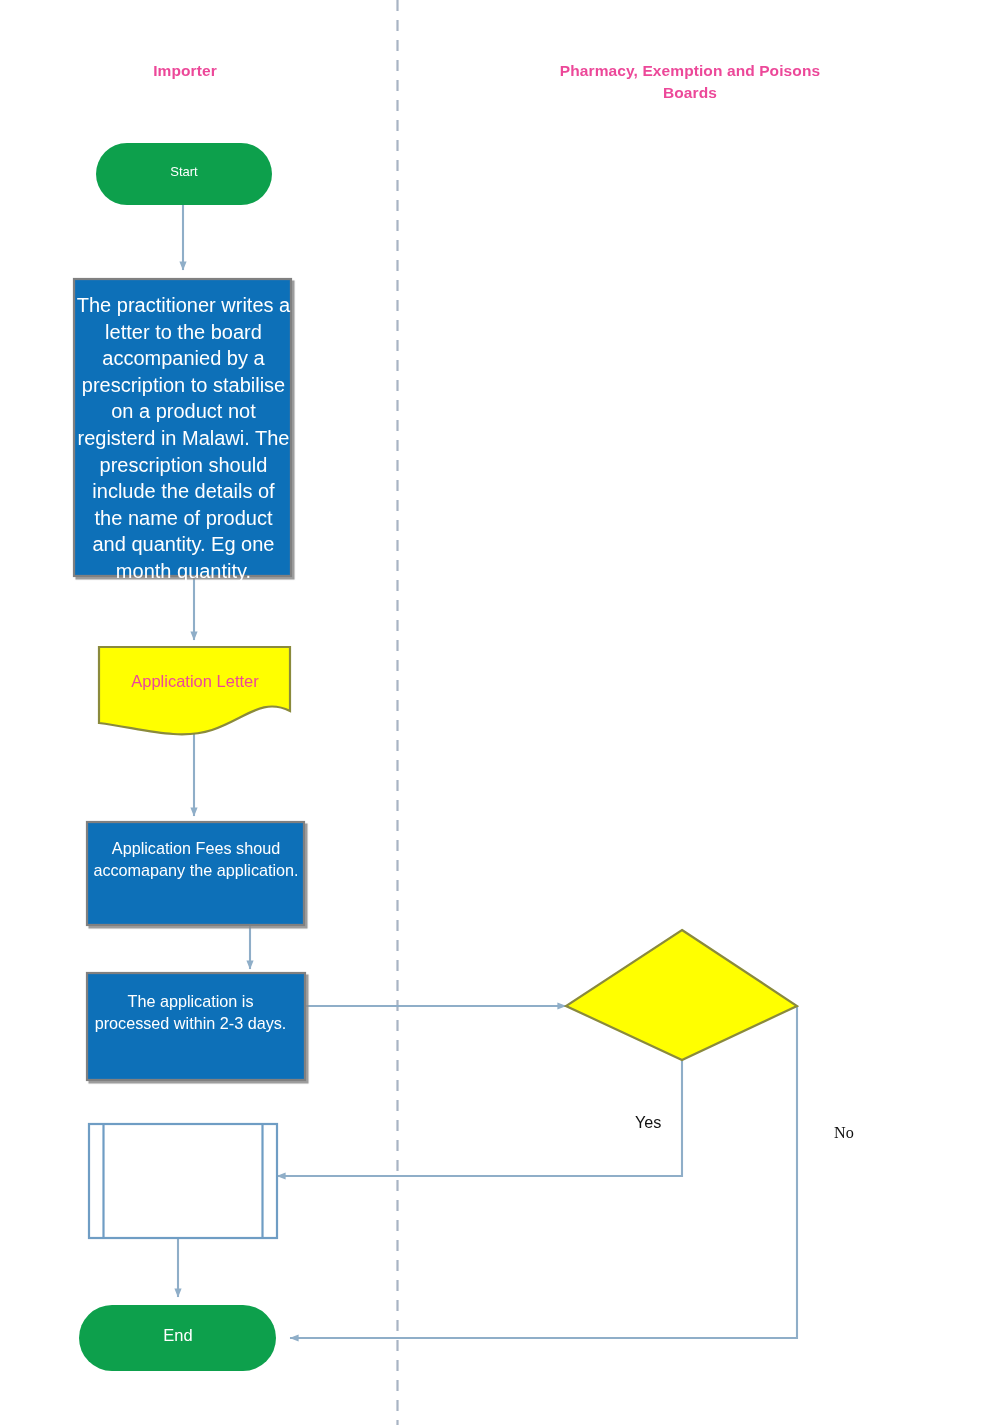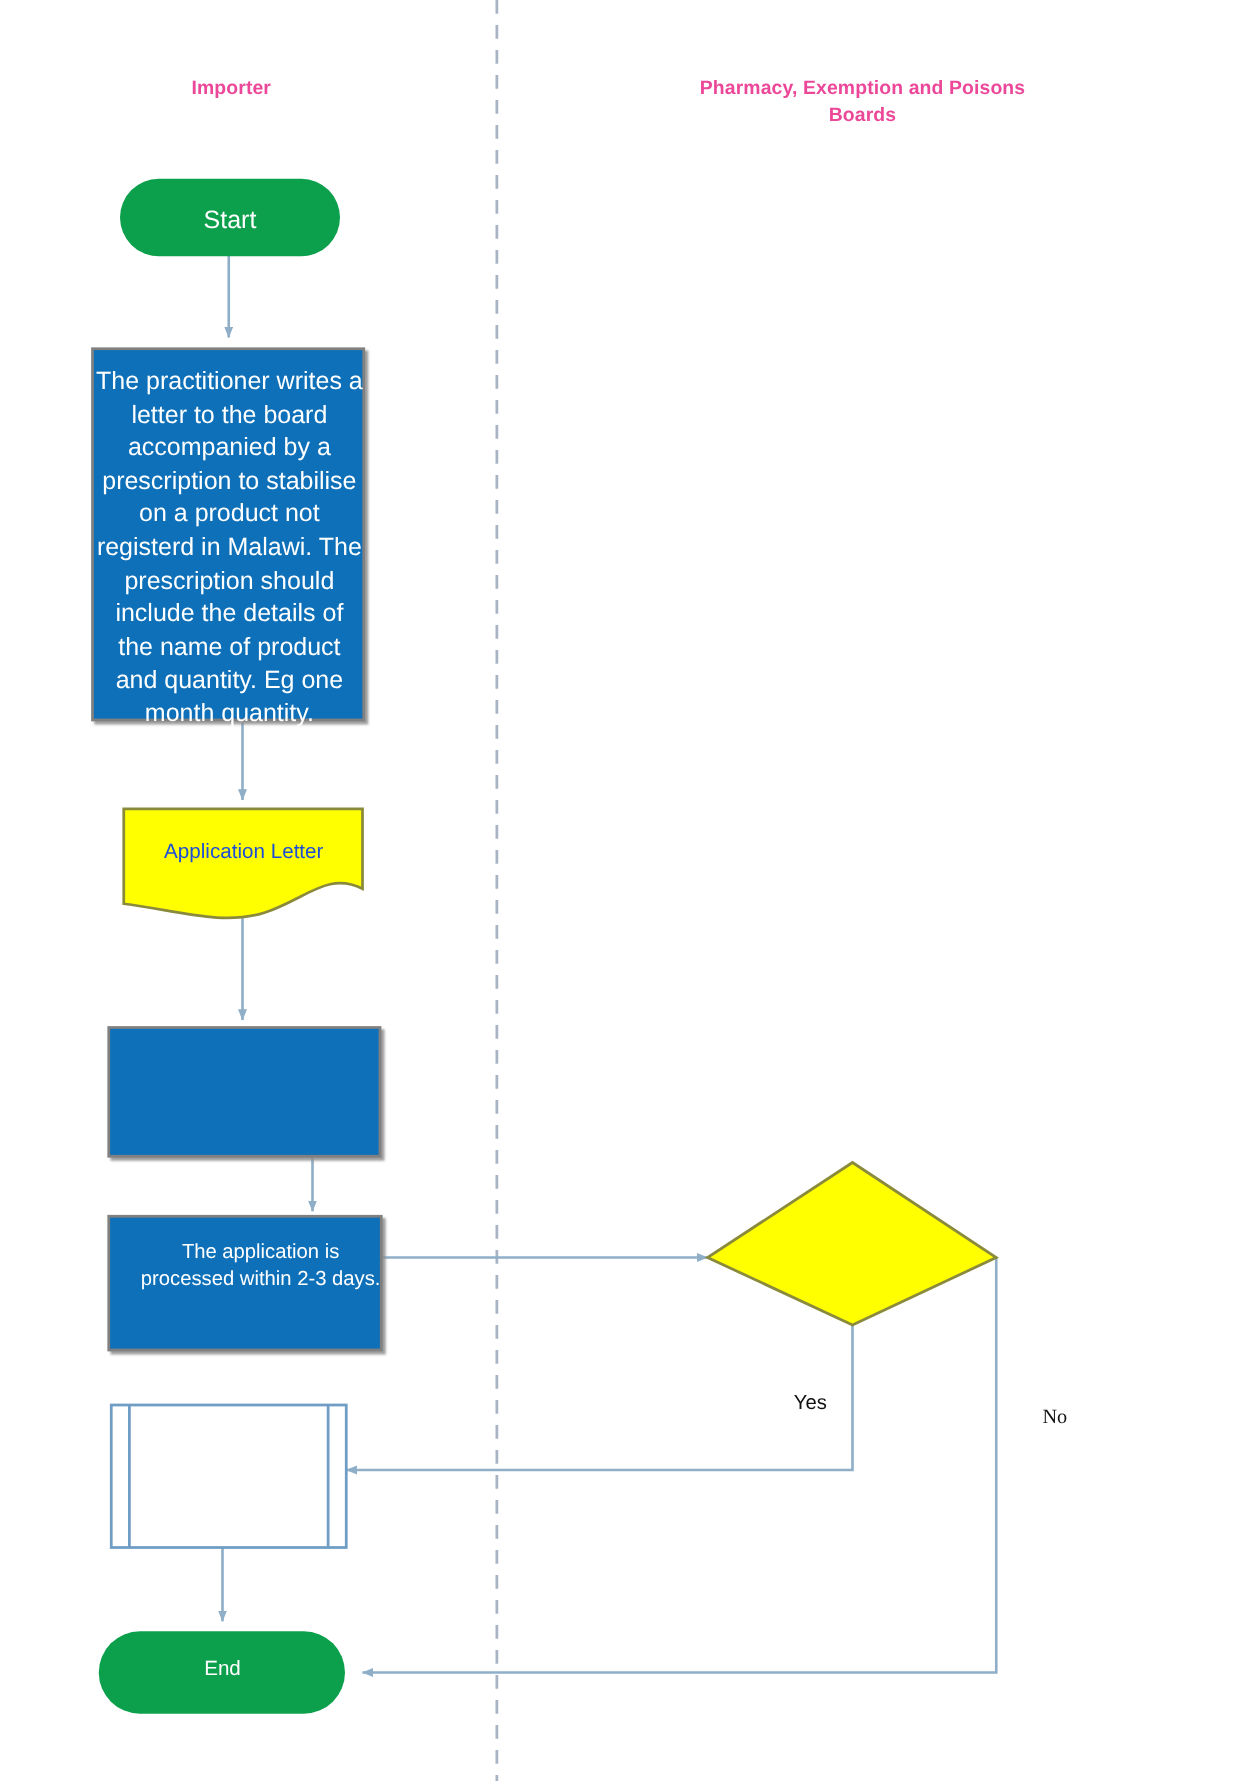--- a/index.html
+++ b/index.html
@@ -61,7 +61,7 @@
     left: 96px;
     top: 163px;
     width: 176px;
-    font-size: 20px;
+    font-size: 13px;
   }
   #label-practitioner {
     left: 76px;

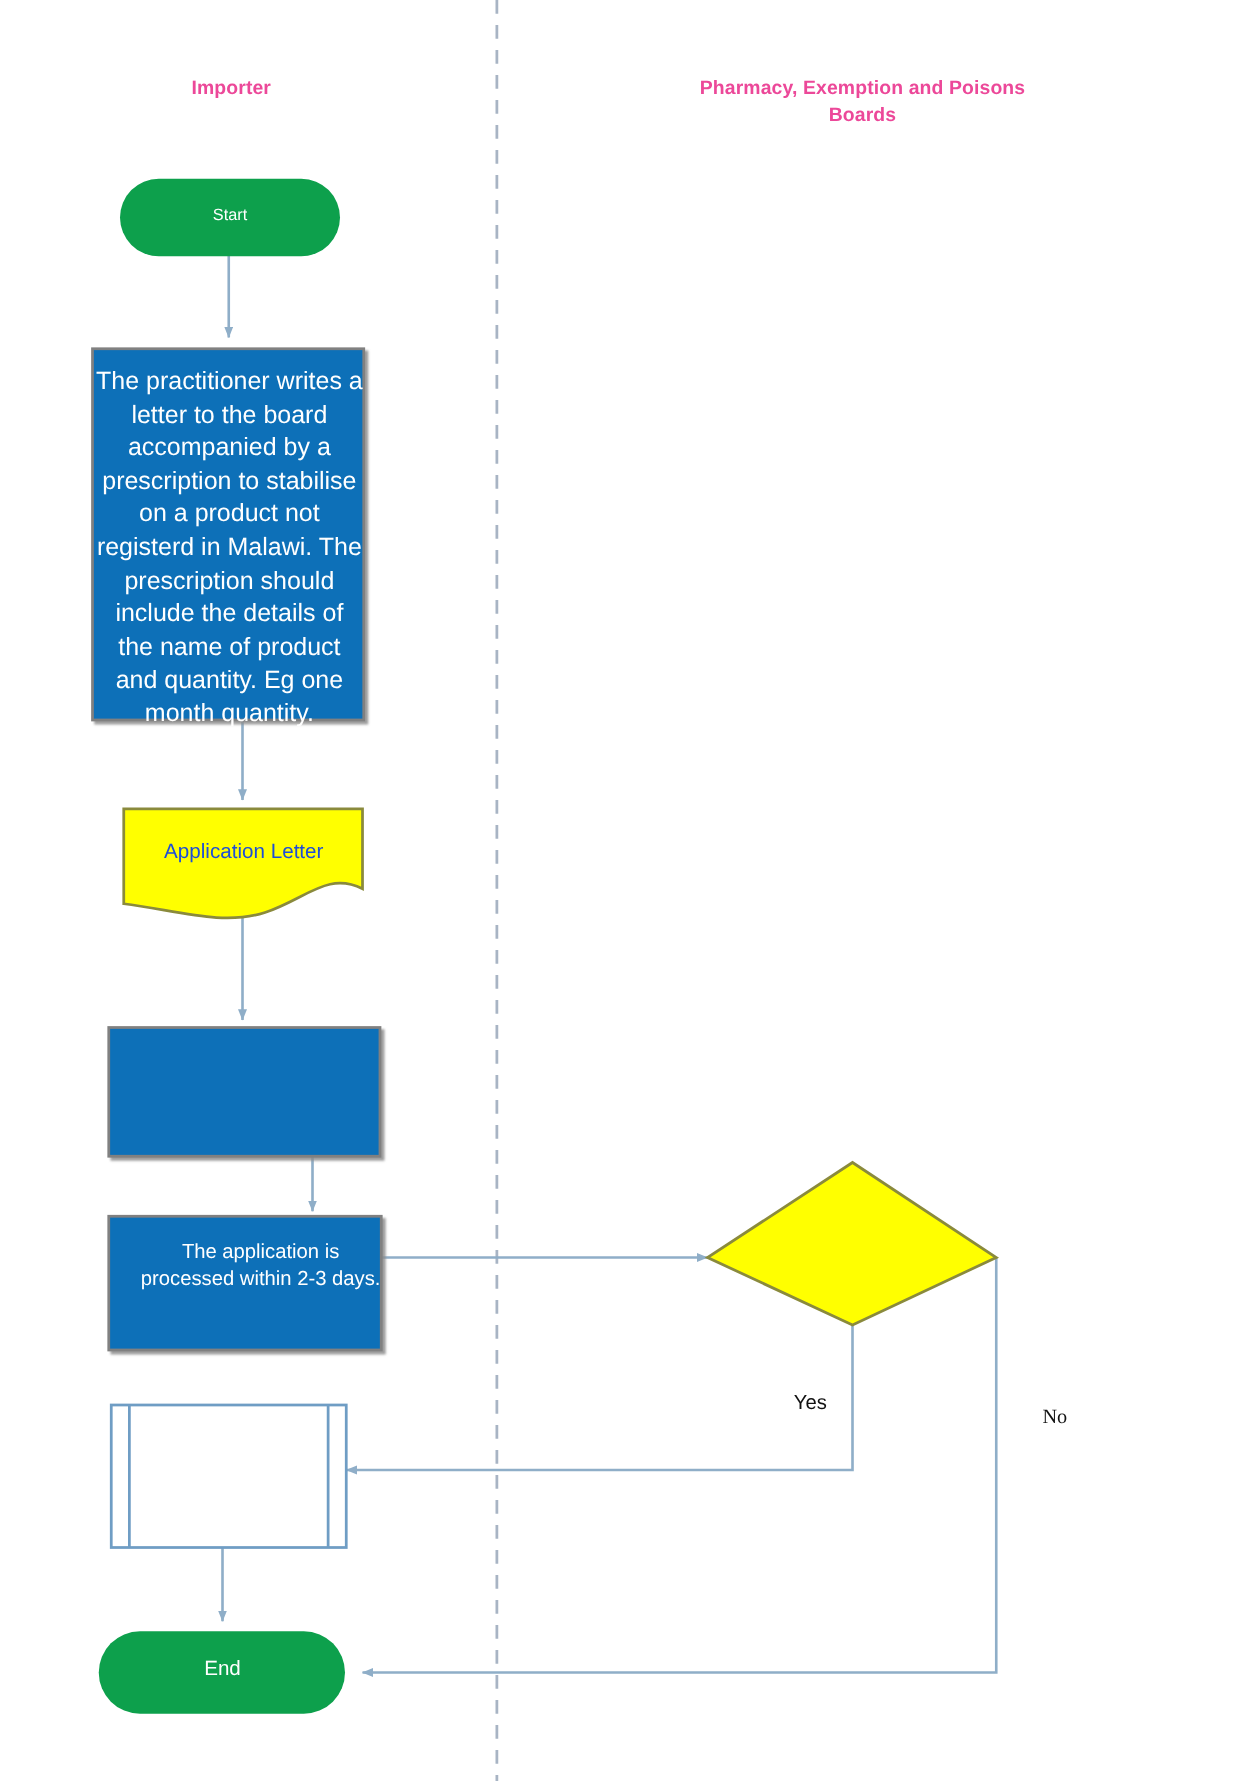--- a/index.html
+++ b/index.html
@@ -55,7 +55,7 @@
     color: #ffffff;
   }
   .label-dark {
-    color: #1d4ed8;
+    color: #ec4899;
   }
   #label-start {
     left: 96px;

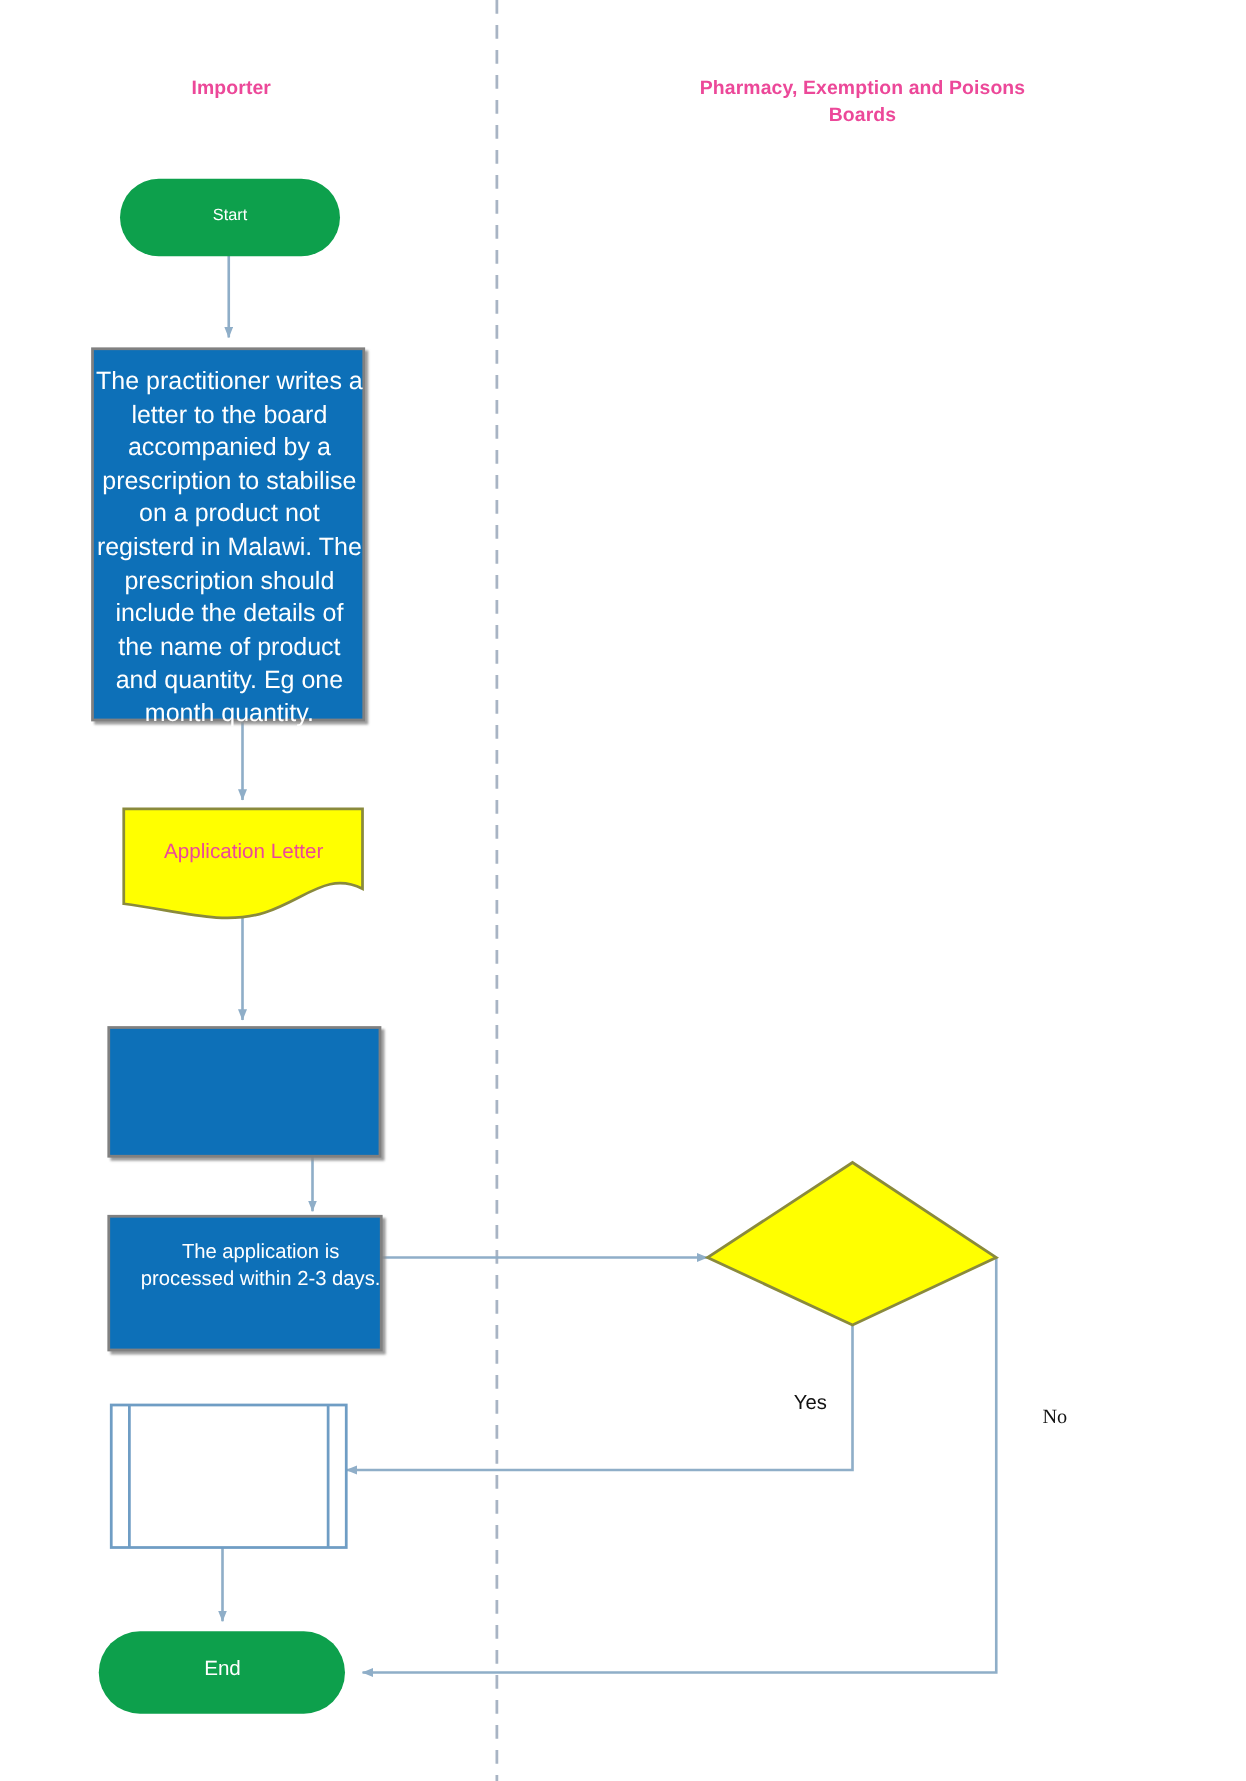--- a/index.html
+++ b/index.html
@@ -191,6 +191,7 @@
 
   <div class="node-label label-dark" id="label-application-letter">Application Letter</div>
 
+  <div class="node-label label-white" id="label-fees">Application Fees shoud accomapany the application.</div>
 
   <div class="node-label label-white" id="label-processed">The application is processed within 2-3 days.</div>
 

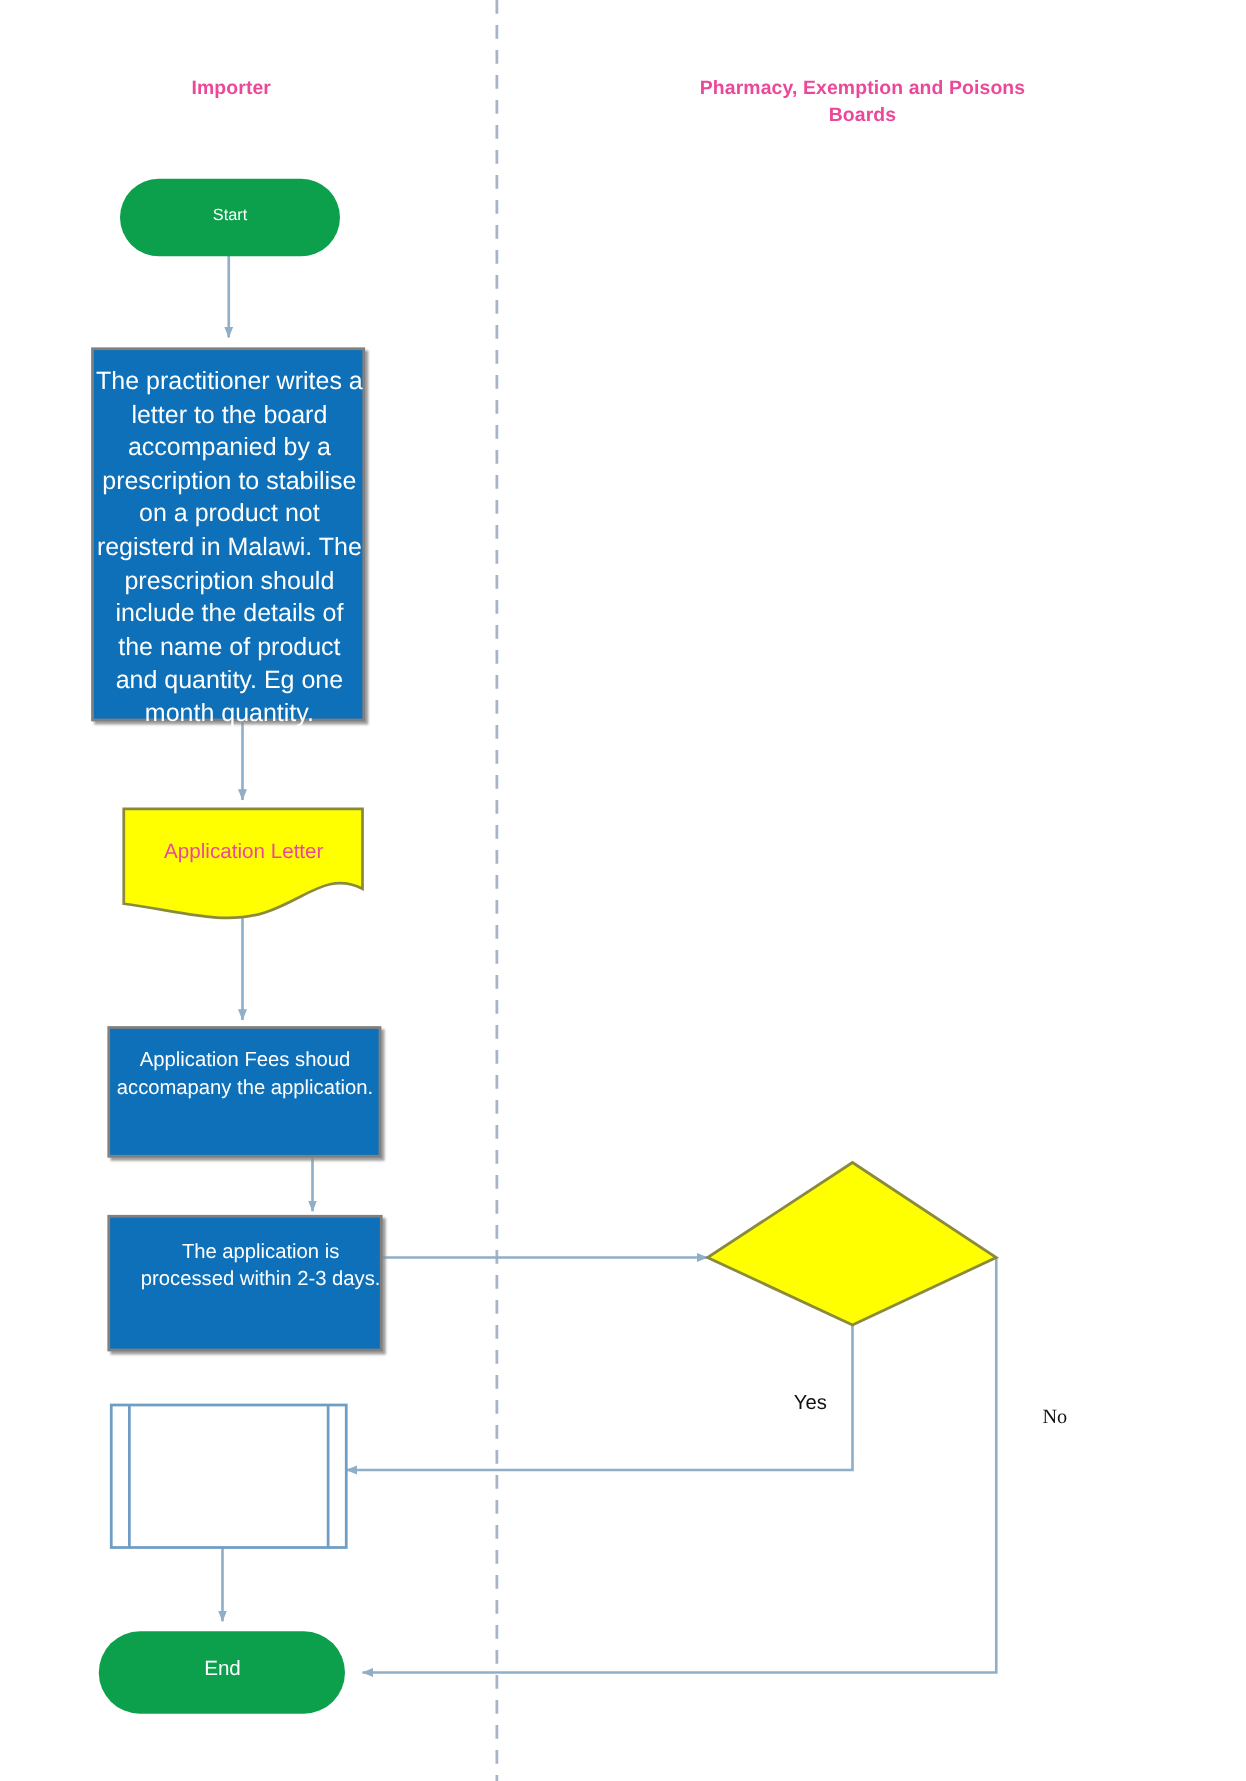--- a/index.html
+++ b/index.html
@@ -82,7 +82,7 @@
     font-size: 16.2px;
   }
   #label-processed {
-    left: 106px;
+    left: 88px;
     top: 991px;
     width: 205px;
     font-size: 16.2px;

